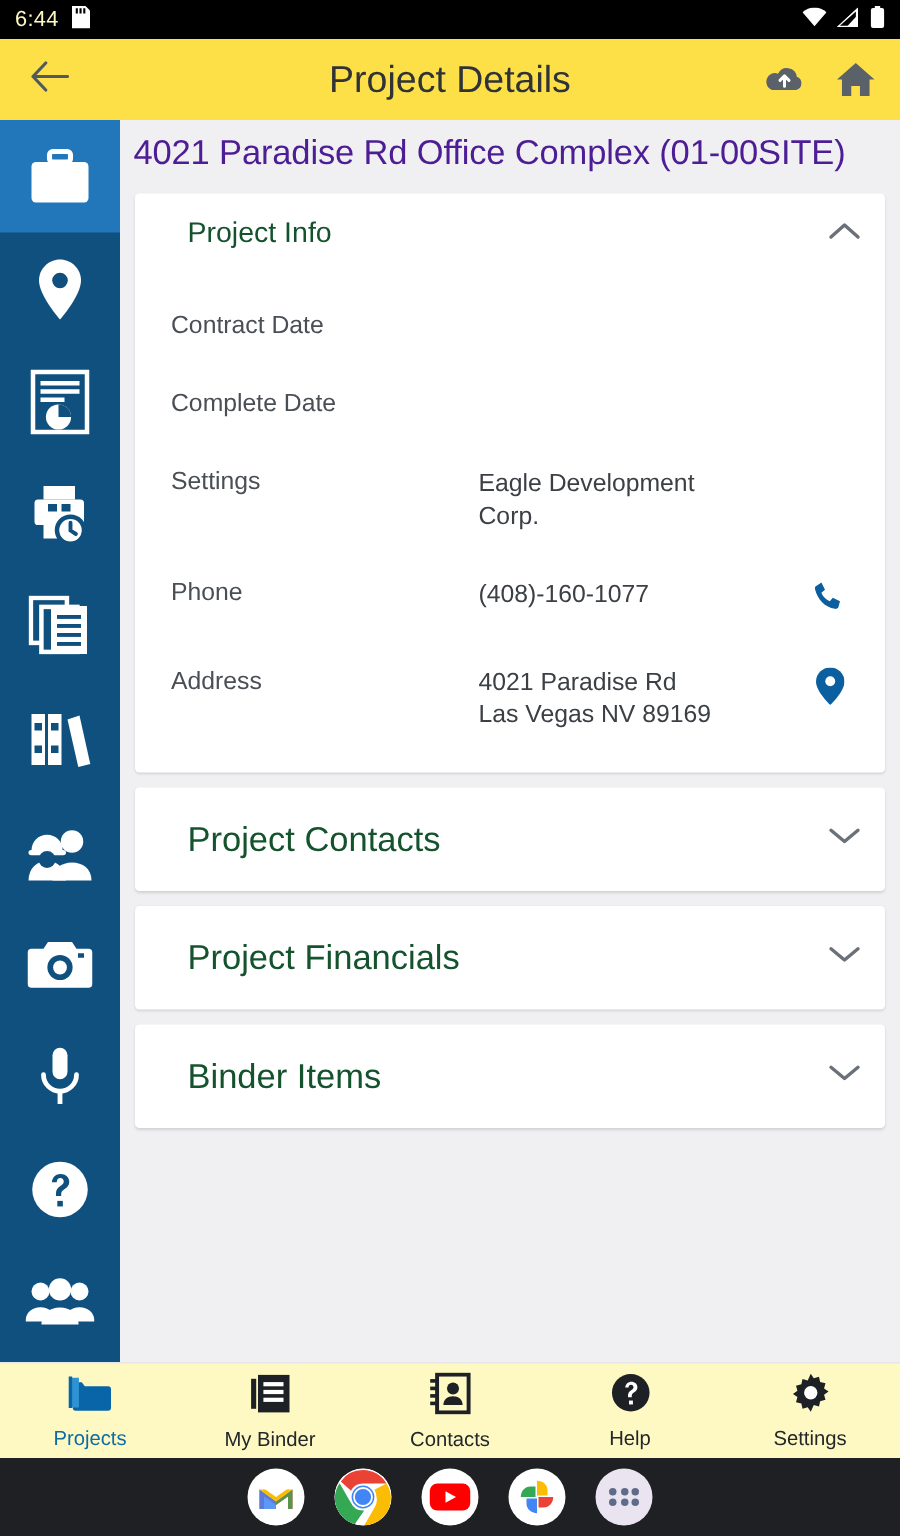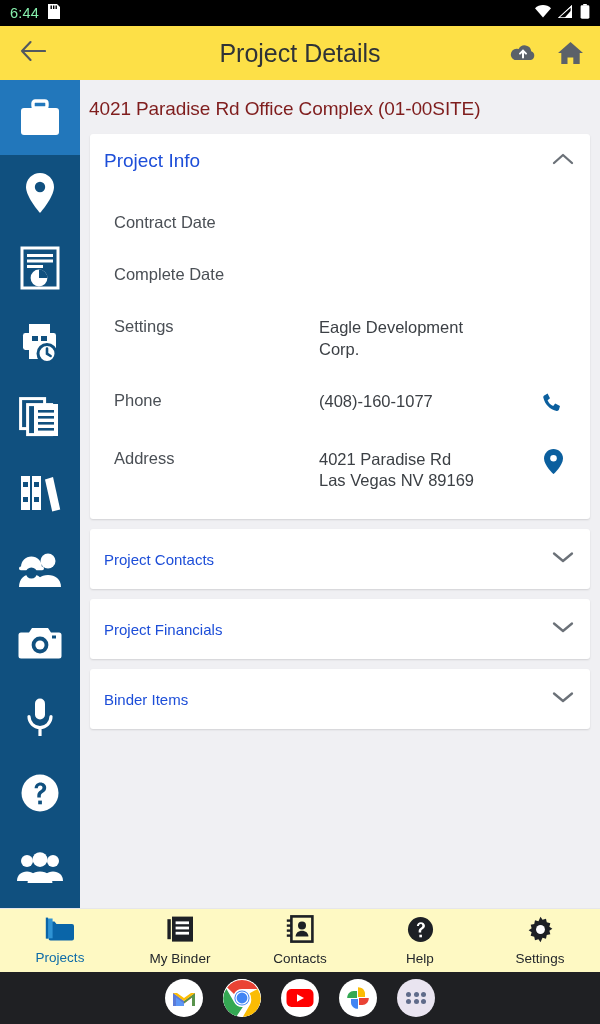--- a/index.html
+++ b/index.html
@@ -13,7 +13,7 @@
 
   
   .statusbar {
-    height: 26px; background: #000; color: #86efac;
+    height: 26px; background: #000; color: #fef9c3;
     display: flex; align-items: center; justify-content: space-between;
     padding: 0 10px; font-size: 14px;
   }

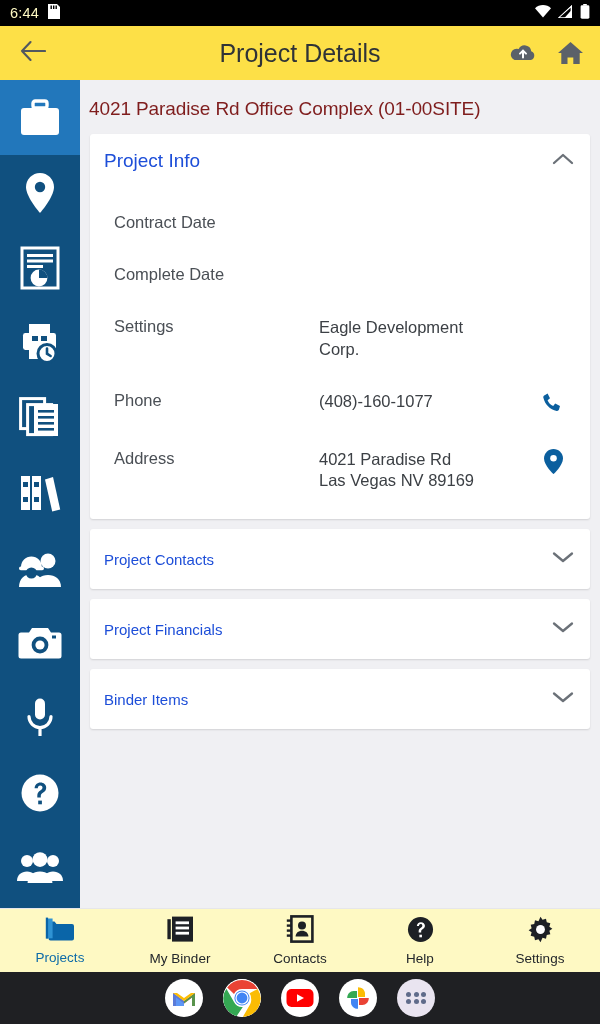--- a/index.html
+++ b/index.html
@@ -55,8 +55,8 @@
   
   .content { flex: 1; background: #f0f0f3; overflow: hidden; }
   .proj-title {
-    font-size: 19px; color: #7f1d1d; font-weight: 400;
-    padding: 18px 16px 14px 9px; letter-spacing: -0.1px;
+    font-size: 23px; color: #4c1d95; font-weight: 400;
+    padding: 8px 16px 14px 9px; letter-spacing: -0.1px;
   }
   .card {
     background: #fff; margin: 0 10px 10px 10px; border-radius: 3px;

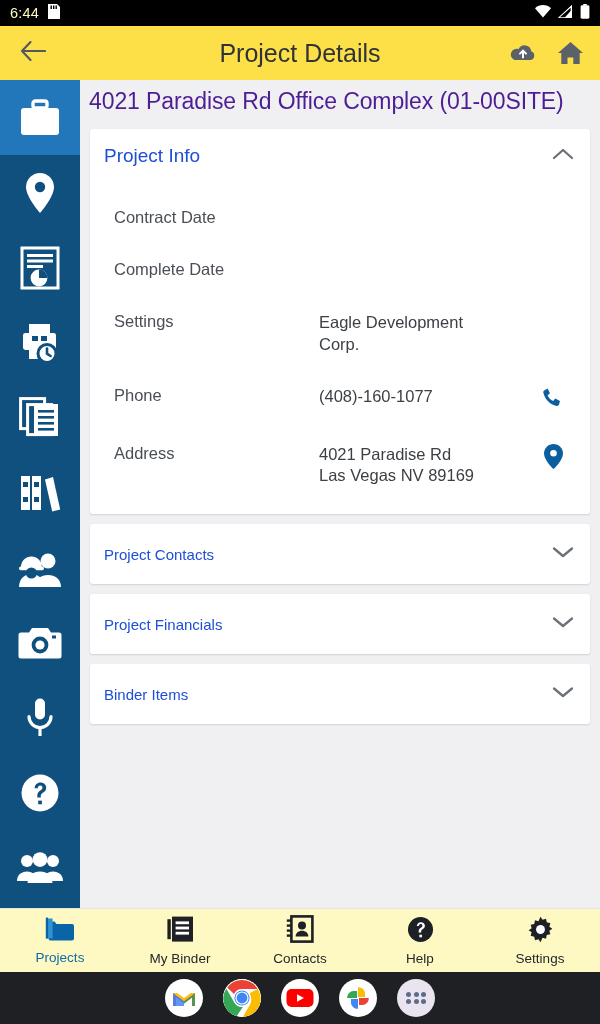--- a/index.html
+++ b/index.html
@@ -66,7 +66,7 @@
     display: flex; align-items: center; justify-content: space-between;
     padding: 16px 16px 16px 14px; cursor: pointer;
   }
-  .card-head-title { font-size: 19px; color: #1d4ed8; }
+  .card-head-title { font-size: 19px; color: #14532d; margin-left: 21px; }
   .card-body { padding: 4px 0 18px 0; }
   .field-row {
     display: flex; align-items: flex-start;

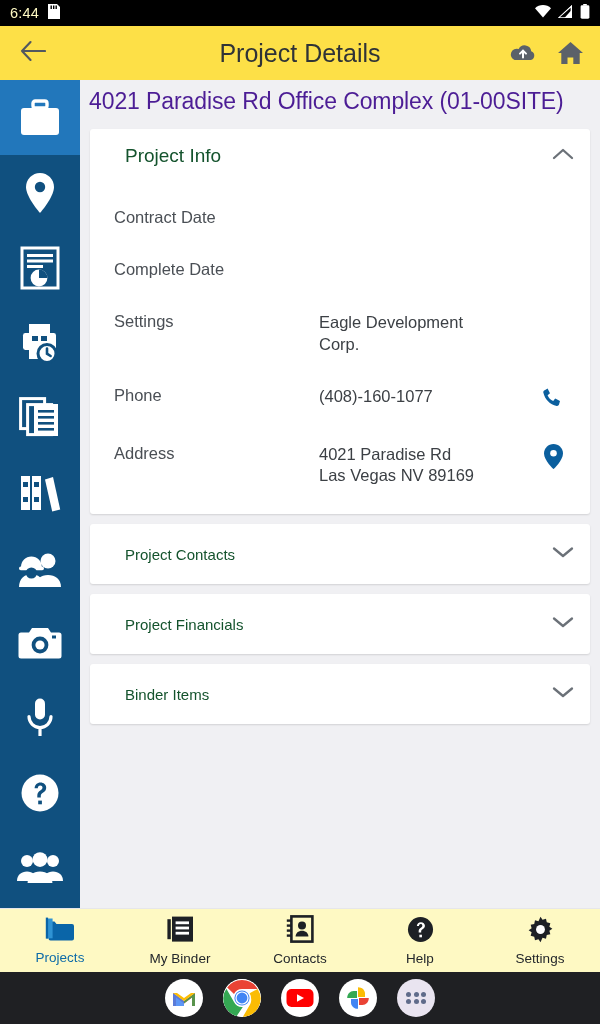--- a/index.html
+++ b/index.html
@@ -84,7 +84,7 @@
 
   .collapsed-card { margin: 0 10px 10px 10px; }
   .collapsed-card .card-head { padding: 21px 16px 21px 14px; }
-  .collapsed-card .card-head-title { font-size: 15px; font-weight: 400; }
+  .collapsed-card .card-head-title { font-size: 23px; font-weight: 400; }
 
   
   .bottomnav {

